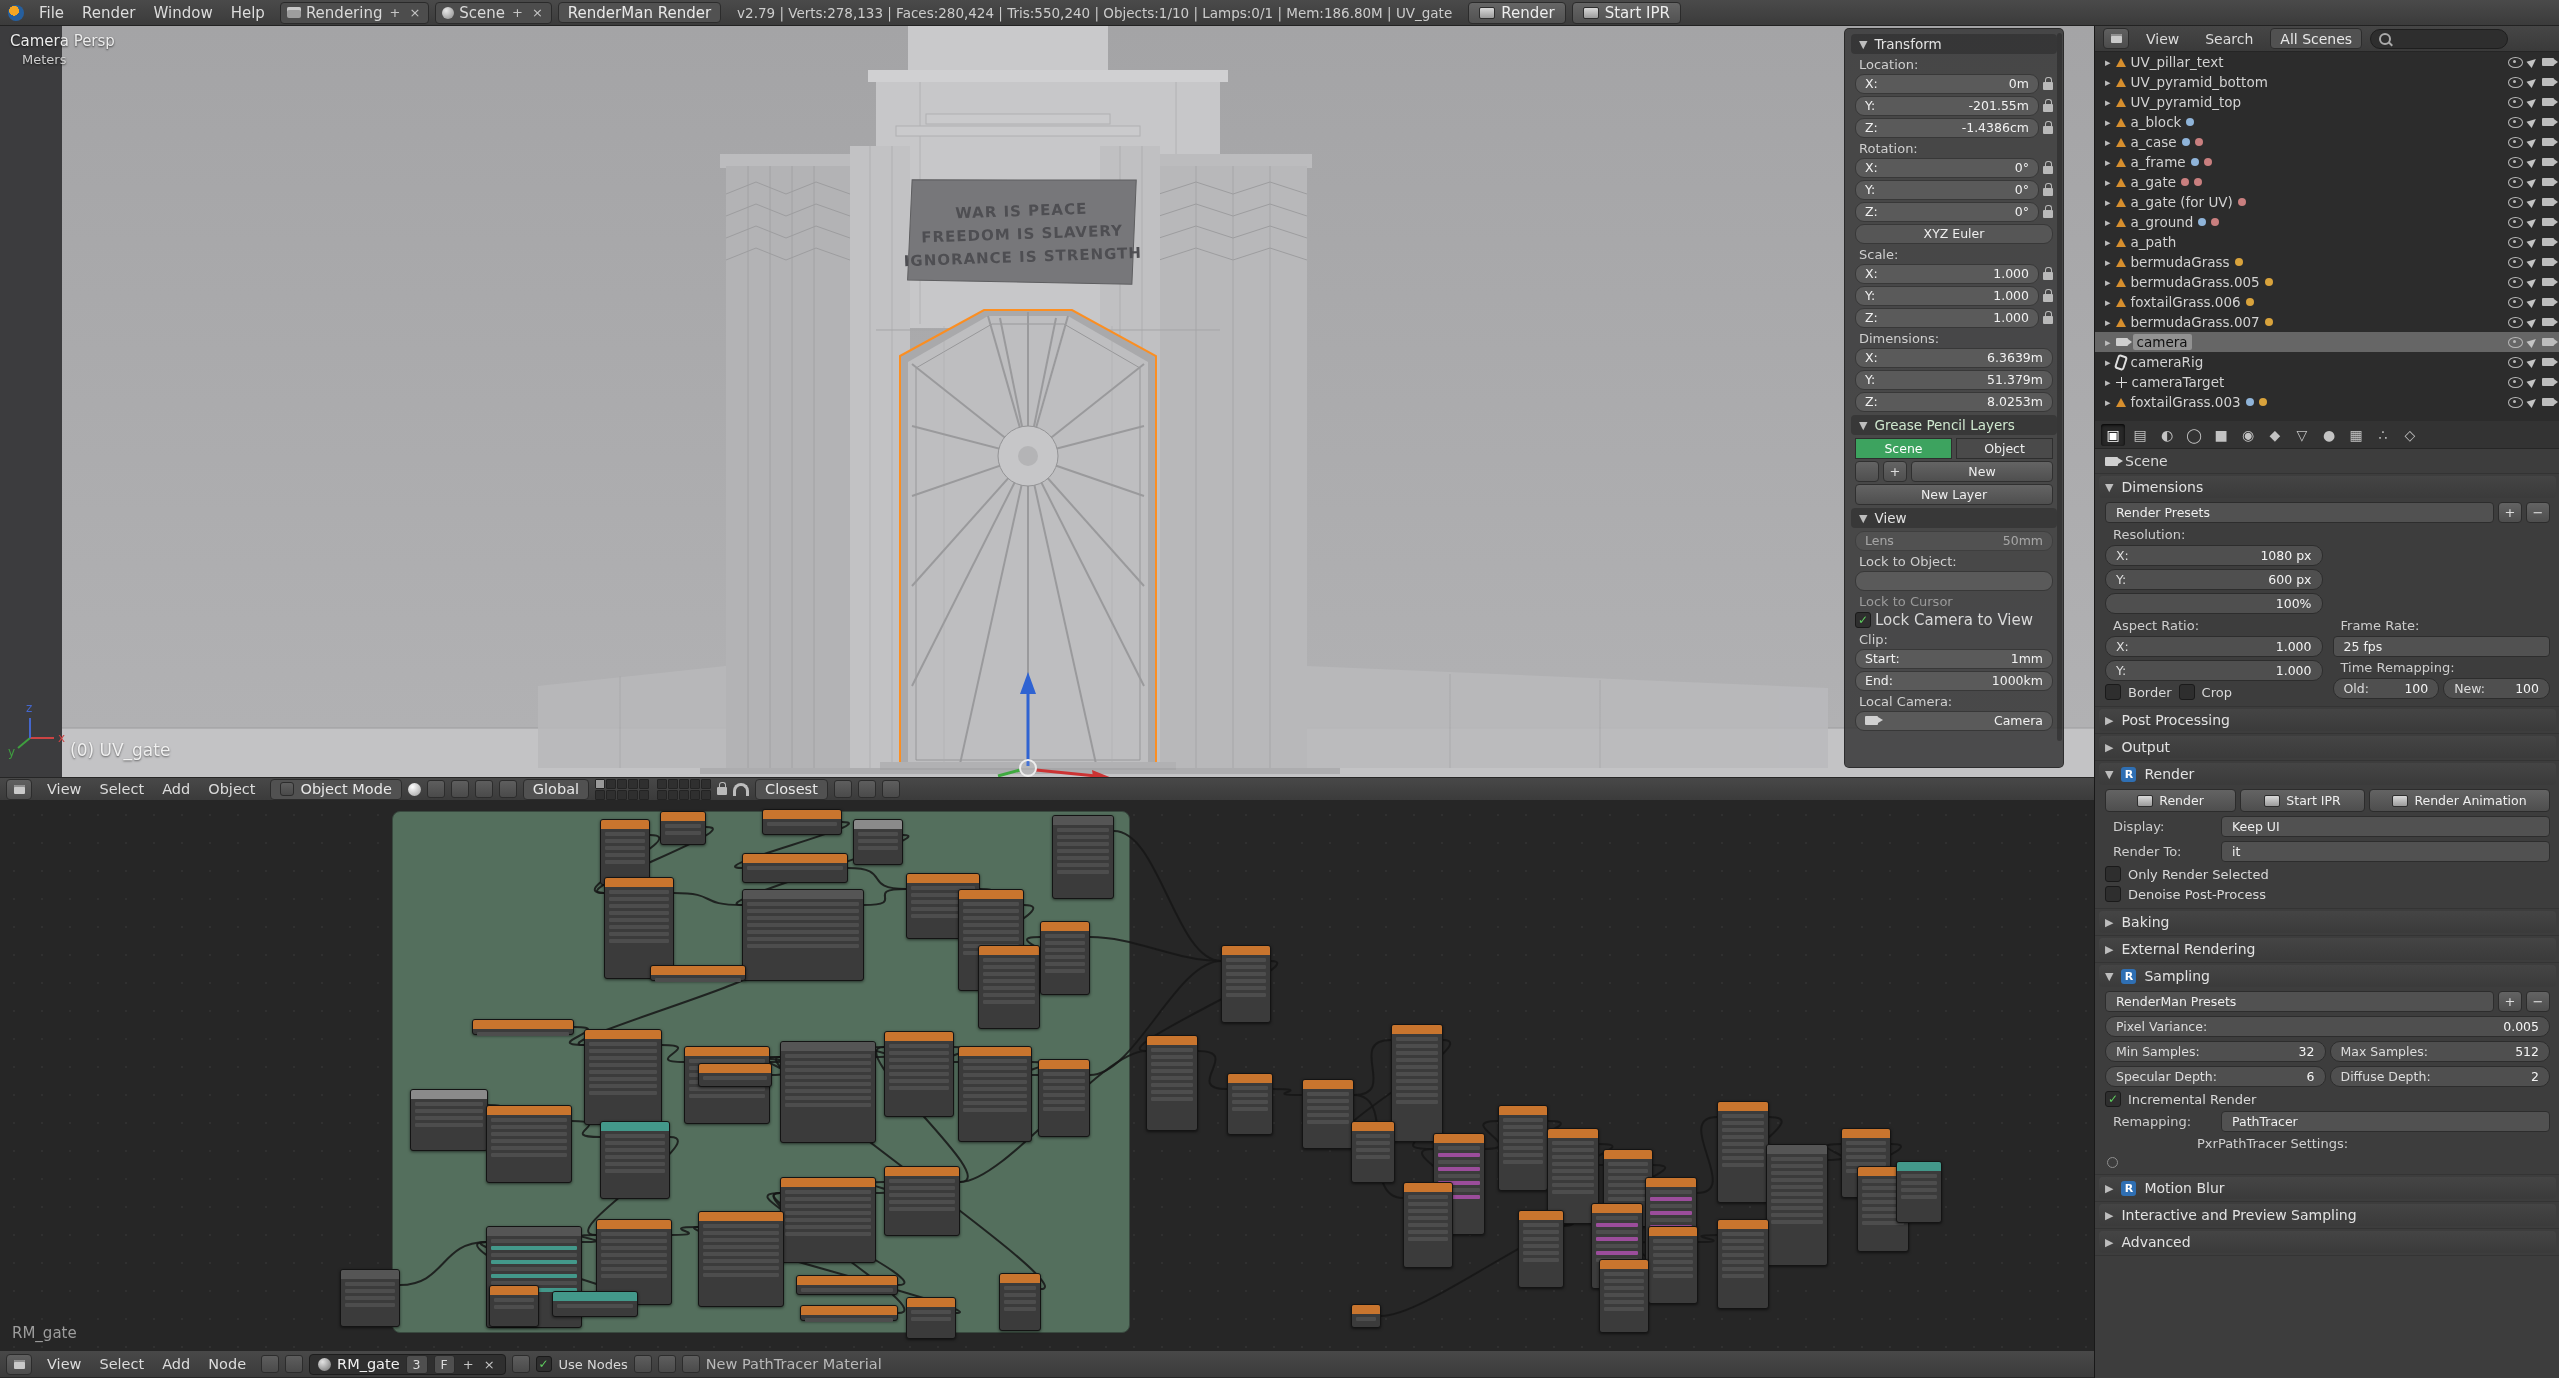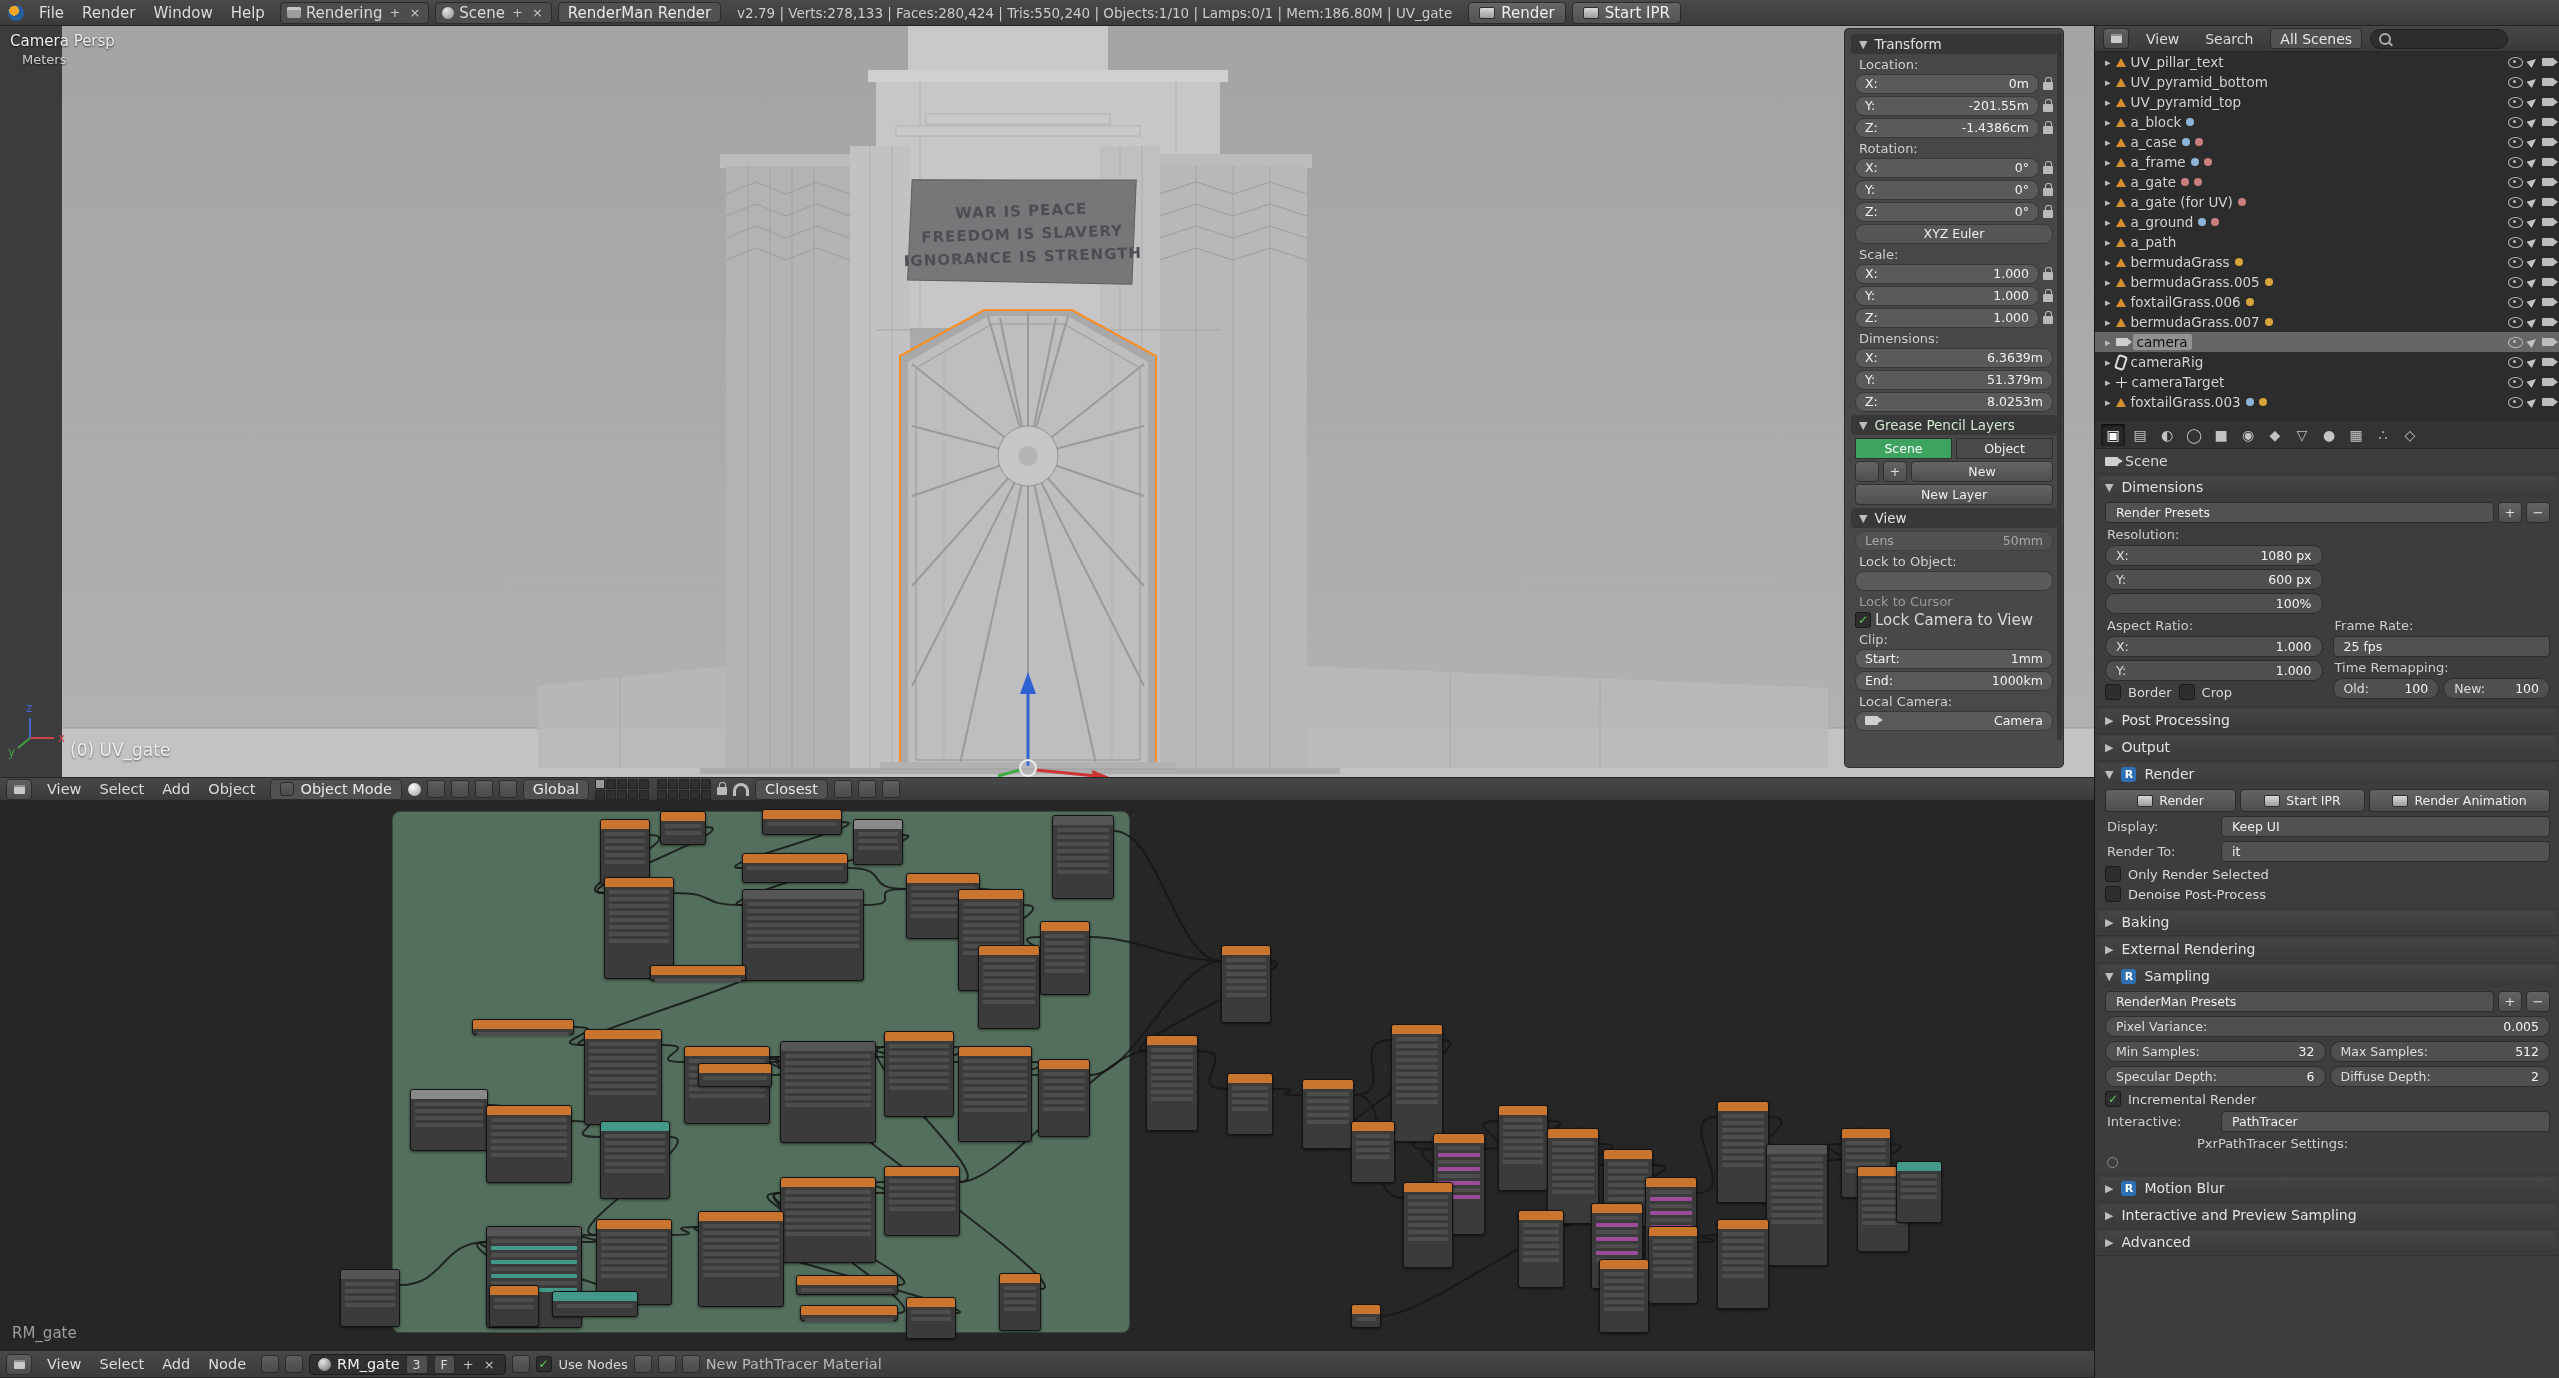--- a/index.html
+++ b/index.html
@@ -118,7 +118,7 @@
   .phead{display:flex;align-items:center;gap:8px;padding:3px 6px;color:#e2e2e2;font-size:14px;background:linear-gradient(rgba(255,255,255,.04),rgba(0,0,0,.04));border-radius:4px;}
   .ric{width:15px;height:15px;background:#2f6fb3;border-radius:3px;color:#fff;font-size:11px;font-weight:bold;display:inline-flex;align-items:center;justify-content:center;flex:none;}
   .pbody{padding:4px 6px 0;display:flex;flex-direction:column;gap:4px;}
-  .plabel{color:#cdcdcd;font-size:13px;margin-left:2px;}
+  .plabel{color:#cdcdcd;font-size:13px;margin-left:8px;}
   .pfield{background:#4f4f4f;border:1px solid #2d2d2d;border-radius:10px;display:flex;justify-content:space-between;align-items:center;
           padding:0 10px;height:19px;font-size:12.5px;color:#ddd;}
   .pfield .val{color:#f4f4f4;}

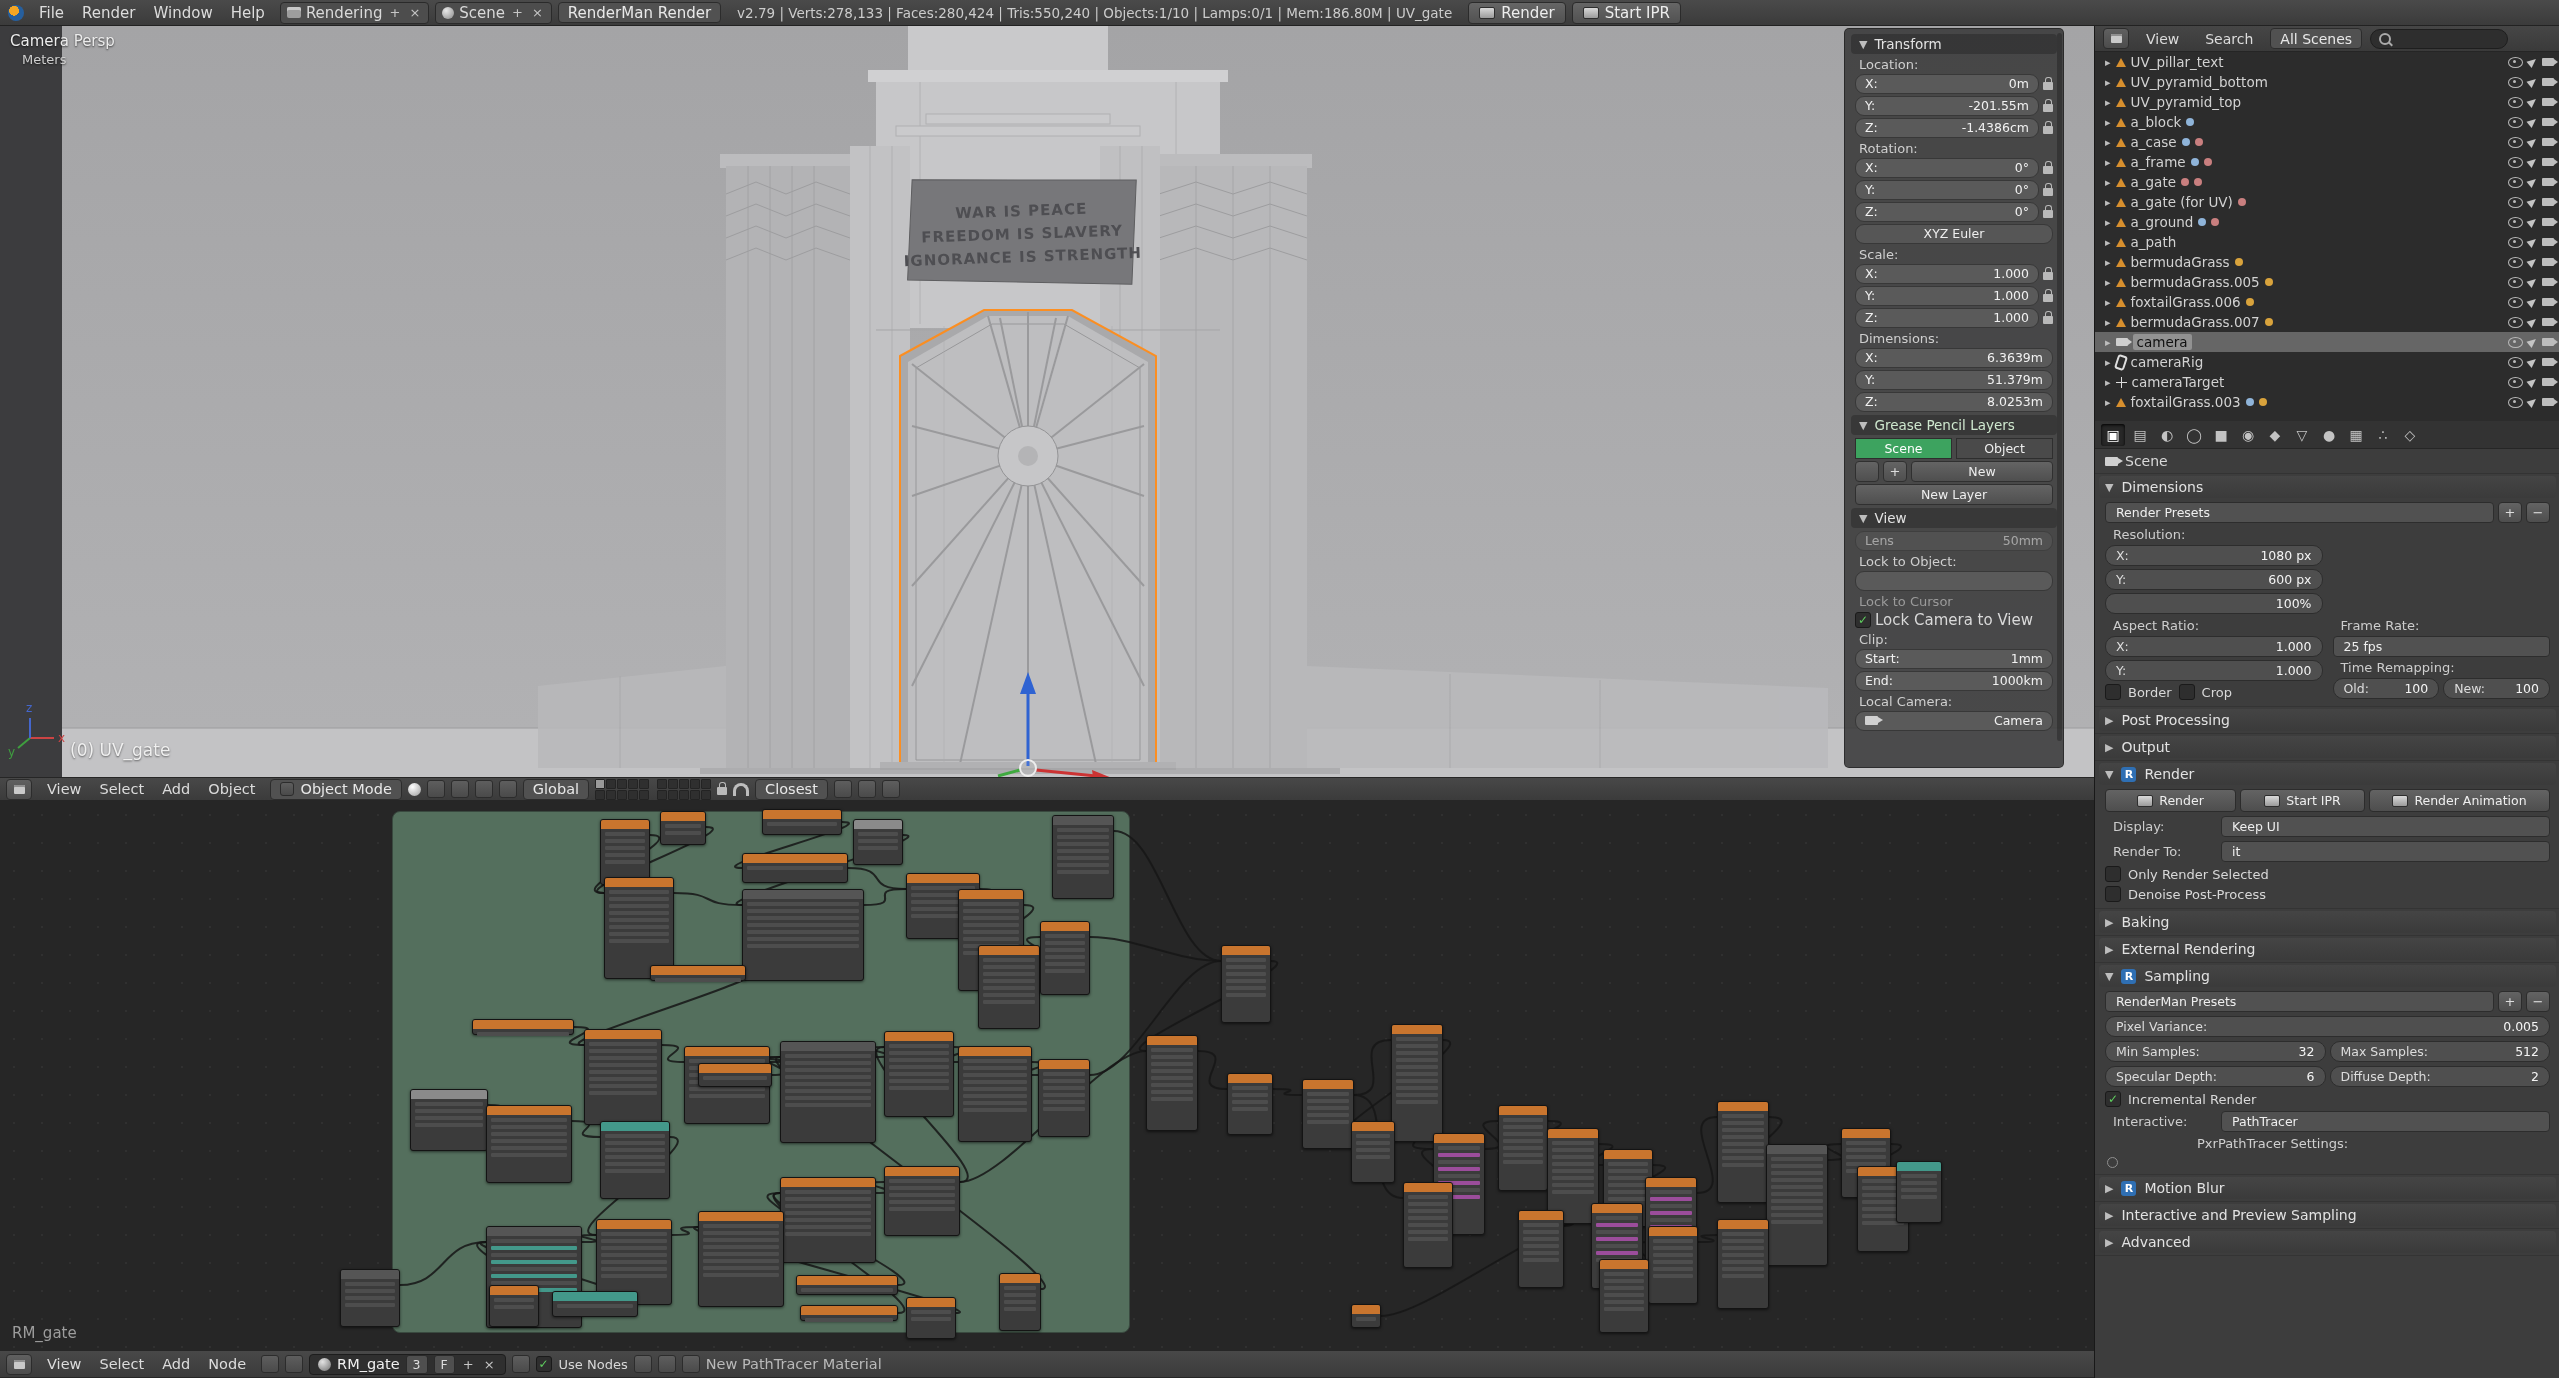--- a/index.html
+++ b/index.html
@@ -1495,7 +1495,7 @@
                 <span>Incremental Render</span>
               </div>
               <div class="ldd">
-                <div class="plabel">Interactive:</div>
+                <div class="plabel">Remapping:</div>
                 <div class="pdd">PathTracer</div>
               </div>
               <div class="indent-label">PxrPathTracer Settings:</div>

